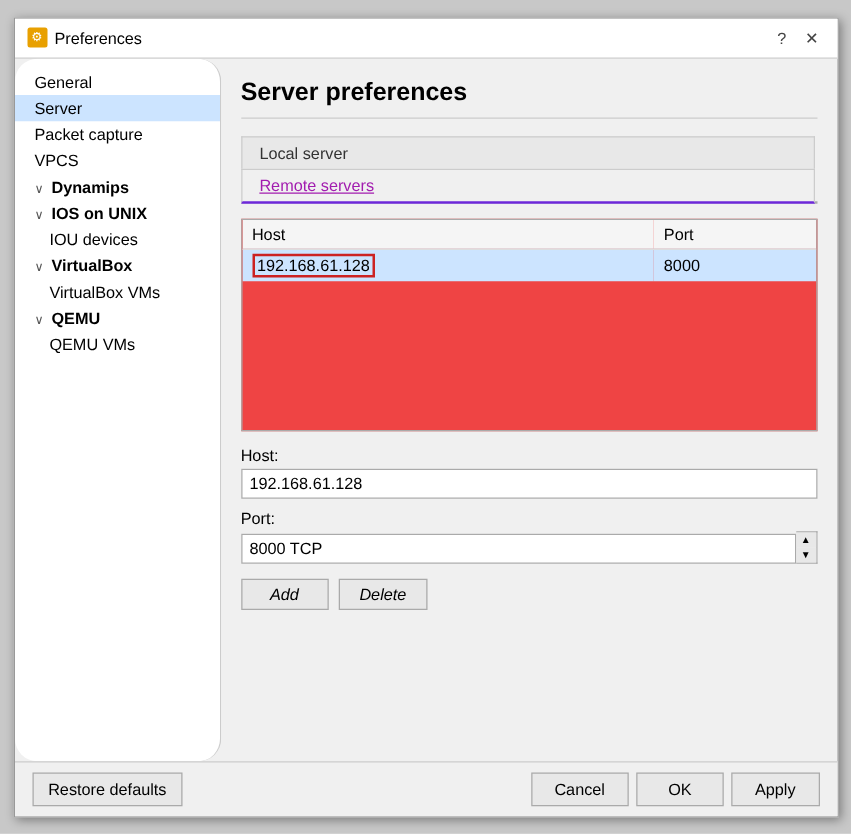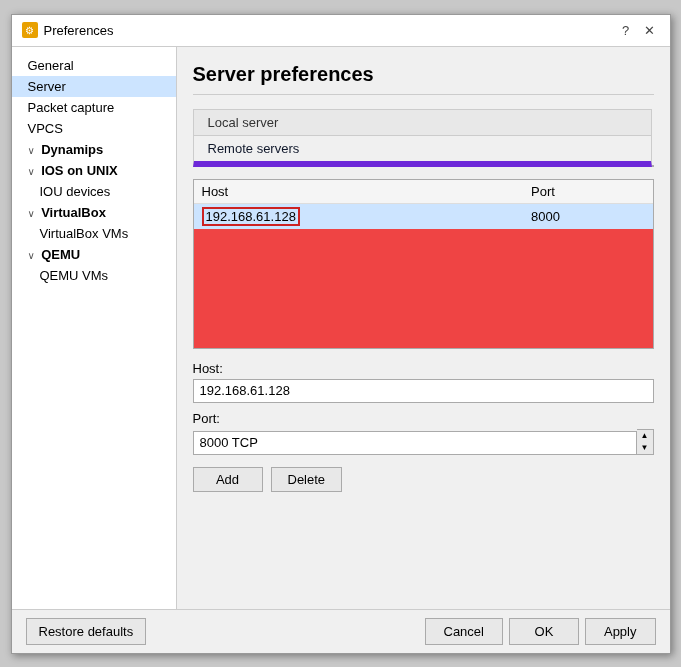--- a/index.html
+++ b/index.html
@@ -79,6 +79,7 @@
       border-right: 1px solid #ccc;
       padding: 8px 0;
       overflow-y: auto;
+      border-radius: 18px;
     }
     .sidebar-item {
       padding: 3px 16px;

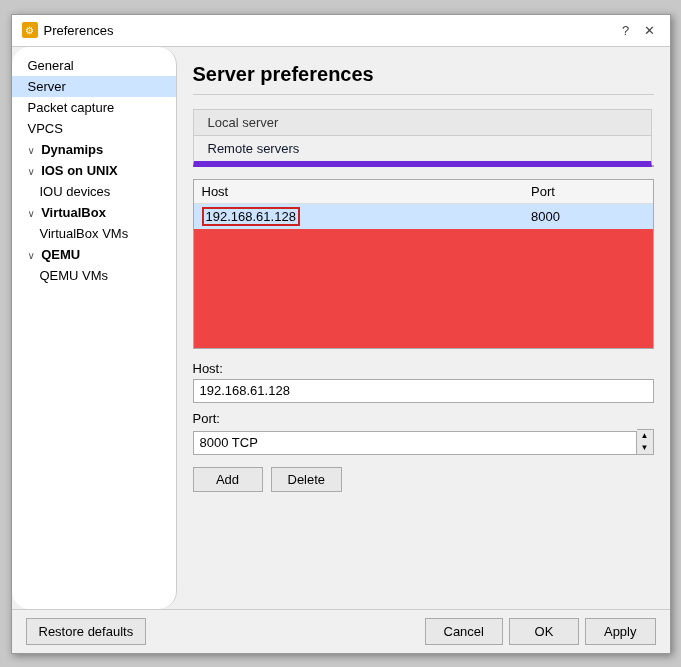--- a/index.html
+++ b/index.html
@@ -128,10 +128,11 @@
     }
     .tab.active {
       background: #f0f0f0;
-      border-bottom: 6px solid #6d28d9;
+      border-bottom: 2px solid #6d28d9;
       margin-bottom: -2px;
       z-index: 1;
-      color: #0f172a;
+      color: #a21caf;
+      text-decoration: underline;
     }
     .server-table-container {
       border: 1px solid #aaa;

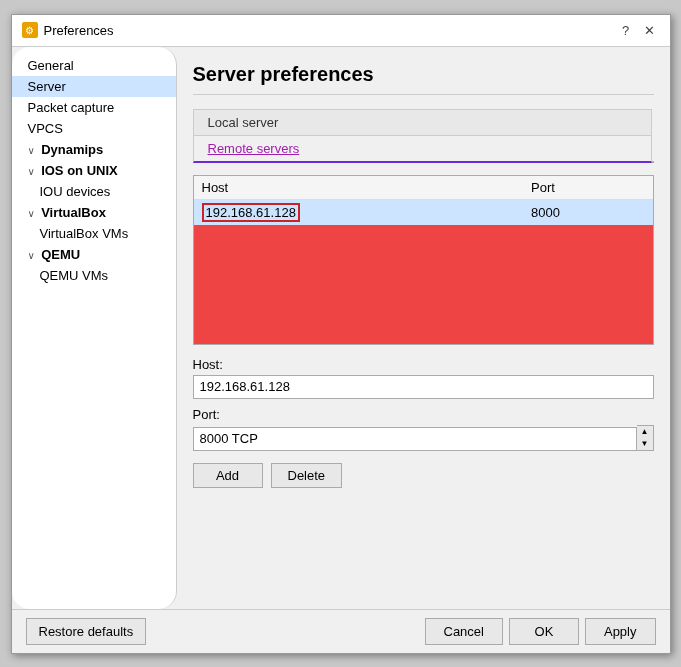--- a/index.html
+++ b/index.html
@@ -221,6 +221,7 @@
       cursor: pointer;
       font-size: 13px;
       min-width: 70px;
+      font-style: italic;
     }
     .dialog-footer {
       border-top: 1px solid #ccc;

